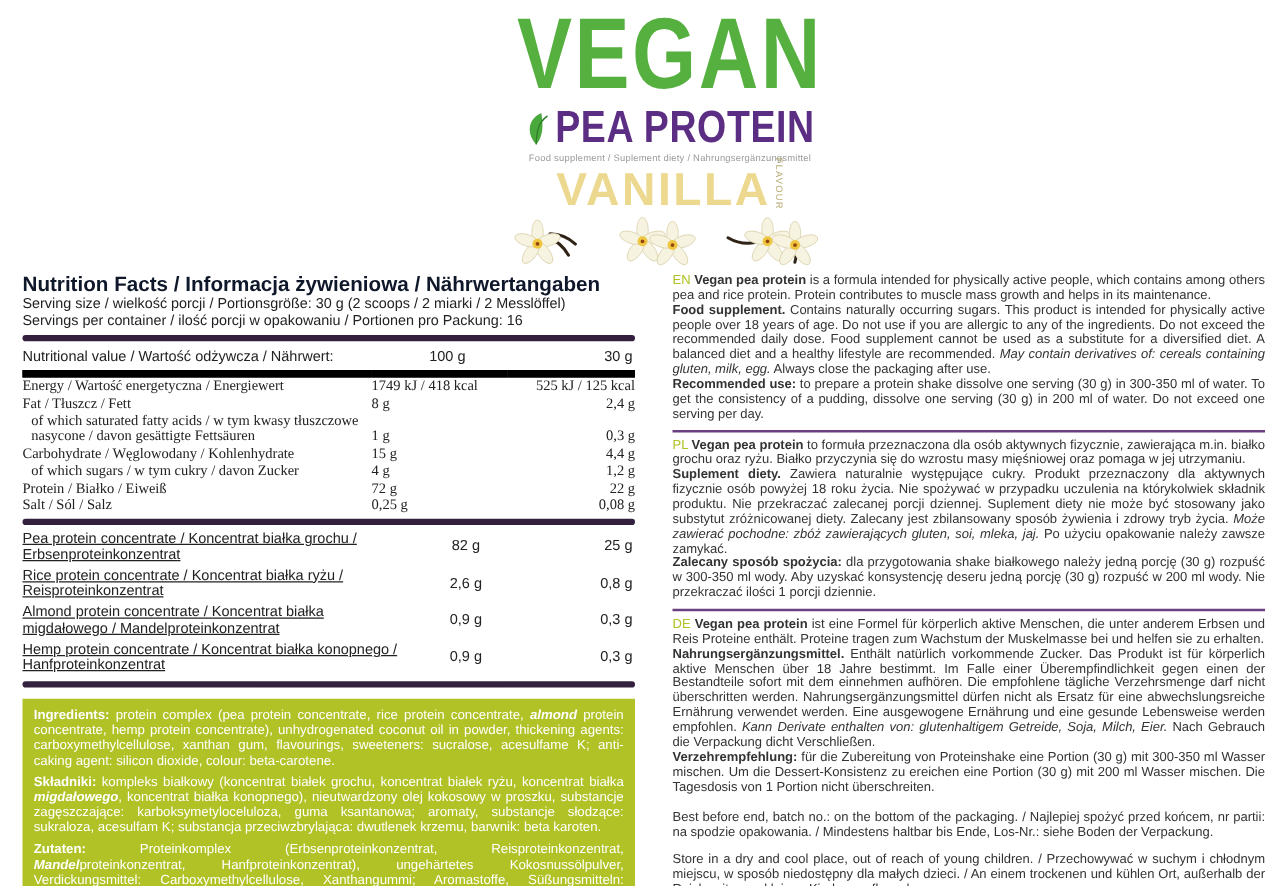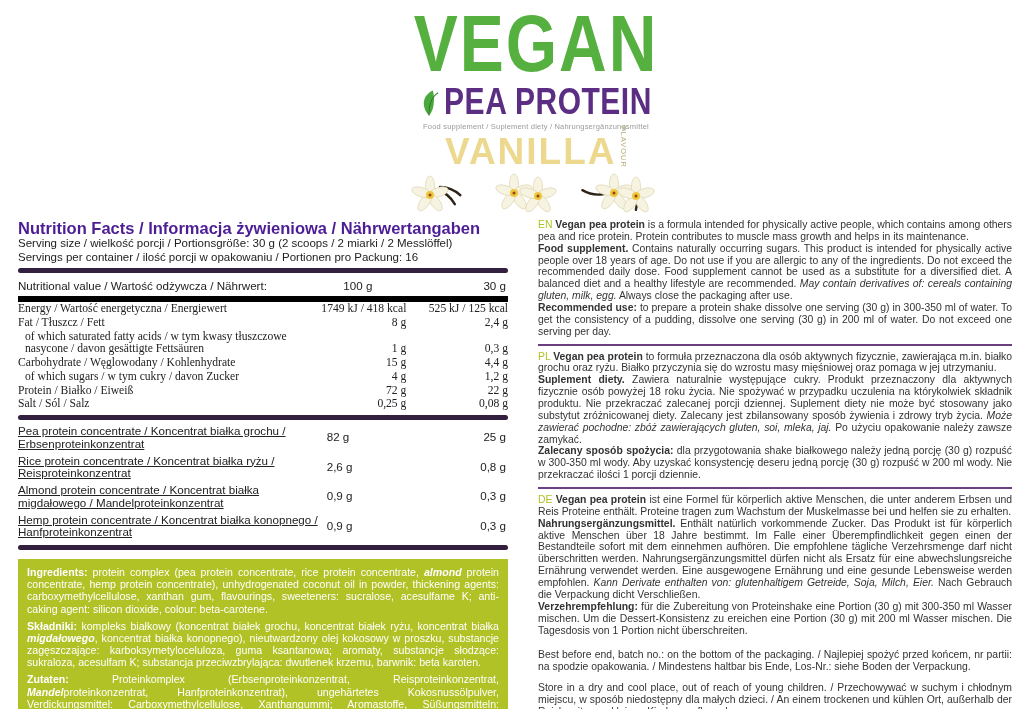--- a/index.html
+++ b/index.html
@@ -29,7 +29,7 @@
   .flowers{margin-top:2px;}
   
   .left{position:absolute;left:18px;top:219px;width:490px;}
-  .nf-title{font-size:16.5px;font-weight:bold;margin:0;line-height:1.1;color:#4c1d95;}
+  .nf-title{font-size:16.5px;font-weight:bold;margin:0;line-height:1.1;color:#0f172a;}
   .nf-sub{font-size:11.5px;line-height:1.18;color:#222;}
   .bar{height:5px;background:#33203e;border-radius:3px;margin:4px 0 3px;}
   table.nut{width:100%;border-collapse:collapse;font-size:11.6px;color:#222;line-height:1.1;}

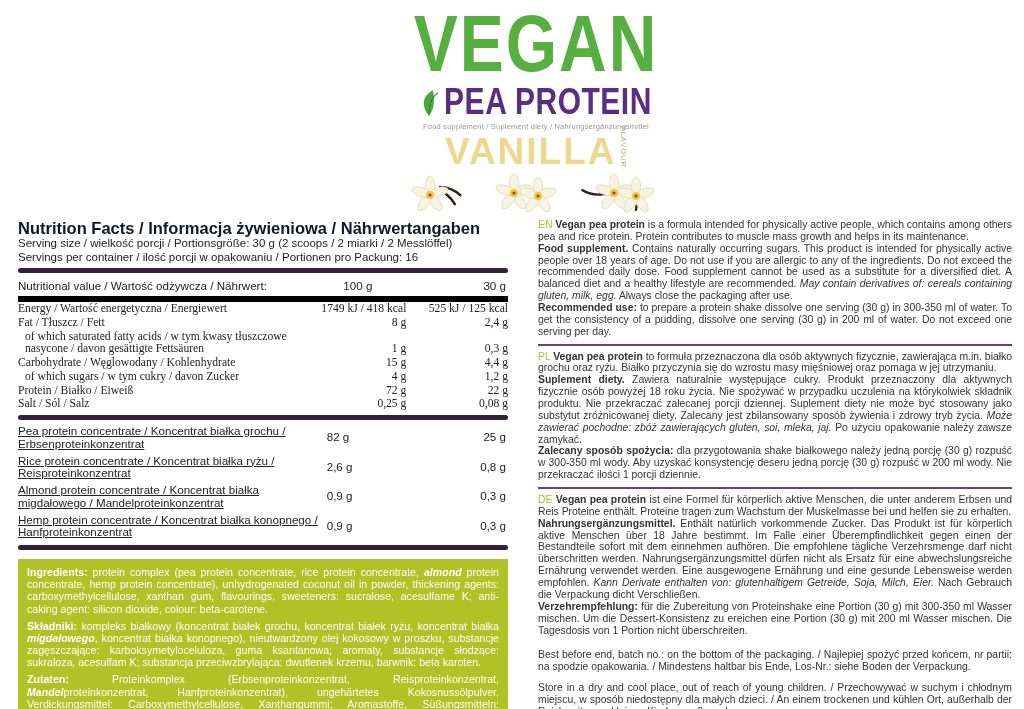--- a/index.html
+++ b/index.html
@@ -36,7 +36,7 @@
   table.nut td{padding:0;vertical-align:bottom;}
   td.lbl{width:57%;}
   td.lbl.sub{padding-left:7px;}
-  td.v100{text-align:right;padding-right:56px;white-space:nowrap;}
+  td.v100{padding-right:56px;white-space:nowrap;}
   td.v30{text-align:right;padding-right:2px;white-space:nowrap;}
   tr.head-row td{padding:4px 0 3px;border-bottom:6px solid #000000;}
   tr.head-row .c100{text-align:right;padding-right:34px;}

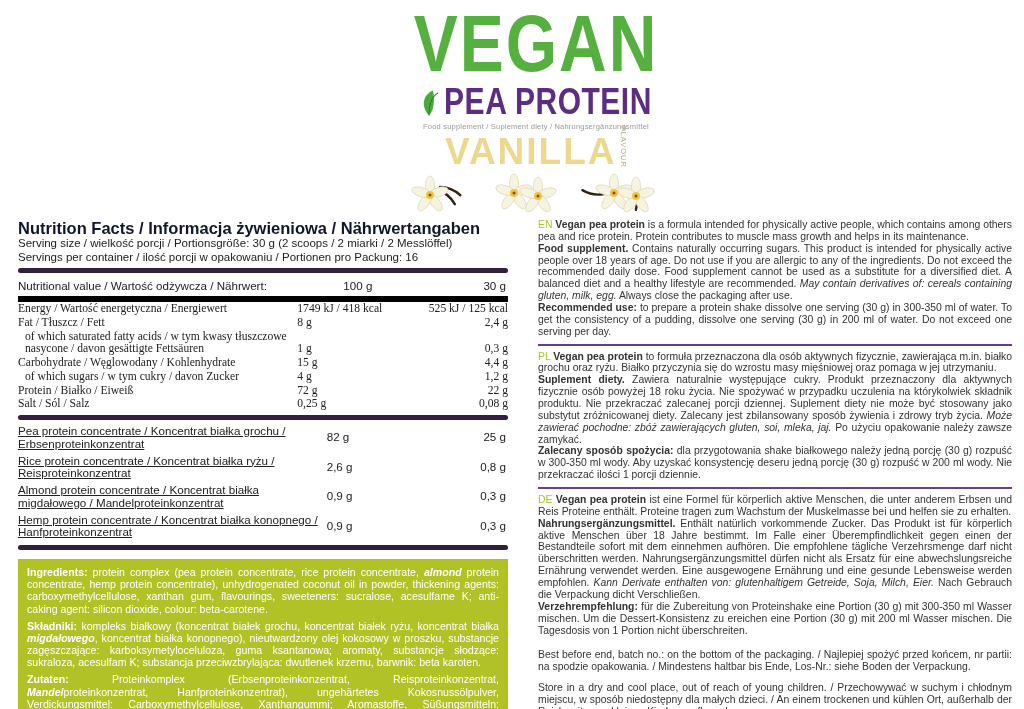--- a/index.html
+++ b/index.html
@@ -45,7 +45,7 @@
   table.conc{width:100%;border-collapse:collapse;font-size:11.6px;color:#222;line-height:1.1;}
   table.conc td{padding:2px 0;vertical-align:middle;}
   table.conc td.lbl{width:63%;text-decoration:underline;}
-  table.conc td.v100{vertical-align:middle;text-align:left;padding-right:26px;white-space:nowrap;}
+  table.conc td.v100{vertical-align:middle;text-align:center;padding-right:26px;white-space:nowrap;}
   table.conc td.v30{vertical-align:middle;text-align:right;padding-right:2px;white-space:nowrap;}
   .ingredients{
     background:#b1c226;color:#ffffff;margin-top:9px;padding:7px 9px 6px;

